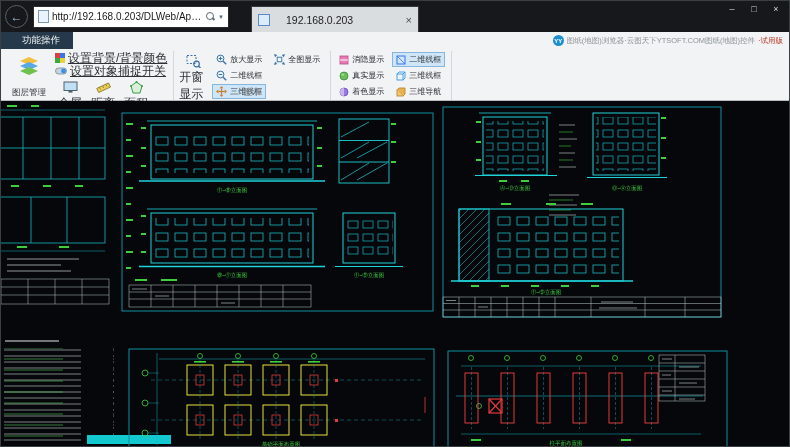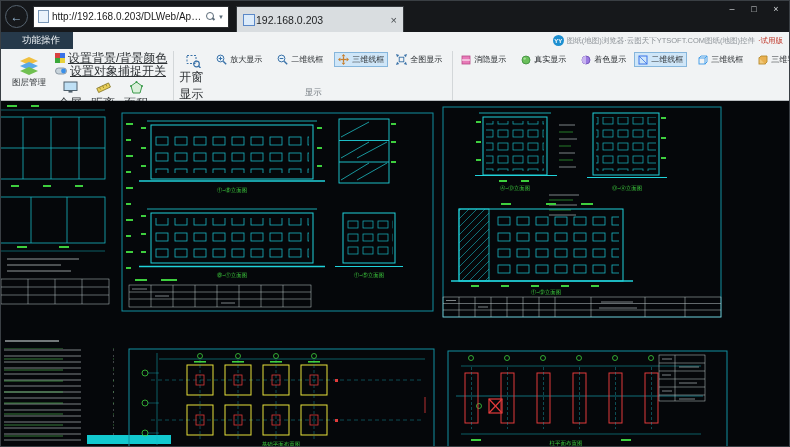--- a/index.html
+++ b/index.html
@@ -19,9 +19,9 @@
   .mag::before{content:"";position:absolute;left:0;top:0;width:6px;height:6px;border:1.4px solid #5b6b78;border-radius:50%;}
   .mag::after{content:"";position:absolute;left:6px;top:6px;width:3px;height:1.6px;background:#5b6b78;transform:rotate(45deg);}
   .dd{font-size:6px;color:#5b6b78;flex:none;}
-  .tab{margin-left:7px;width:168px;height:26px;align-self:flex-end;background:#d9dde0;
+  .tab{margin-left:22px;width:168px;height:26px;align-self:flex-end;background:#d9dde0;
        border:1px solid #34383c;border-bottom:none;display:flex;align-items:center;
-       padding:7px 6px;gap:1px;box-sizing:border-box;flex:none;}
+       padding:7px 6px;gap:16px;box-sizing:border-box;flex:none;}
   .fav{width:10px;height:10px;border:1px solid #5a88c8;background:#dcebfa;flex:none;}
   .tab-title{font-size:10.5px;color:#1c1e20;flex:1;white-space:nowrap;overflow:hidden;}
   .tab-close{font-size:11px;color:#4a4e52;}

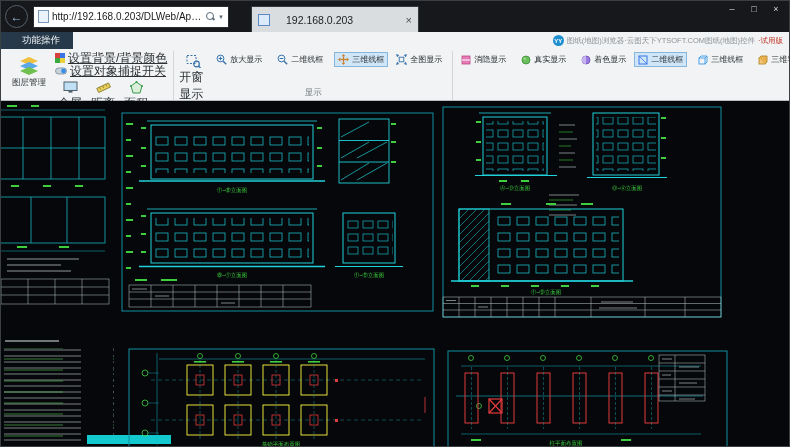--- a/index.html
+++ b/index.html
@@ -50,7 +50,7 @@
   .mini-row{display:flex;gap:3px;margin-top:1px;}
   .mini-btn{display:flex;flex-direction:column;align-items:center;gap:1px;width:28px;
             font-size:12px;color:#2f3336;padding:1px 0;border:1px solid transparent;}
-  .disp-col{display:flex;flex-direction:row;gap:7px;}
+  .disp-col{display:flex;flex-direction:column;gap:1px;}
   .row-btn{display:flex;align-items:center;gap:3px;height:13px;padding:0 3px;
            font-size:8px;color:#2f3336;border:1px solid transparent;white-space:nowrap;}
   .row-btn.selected{background:#cfe6f8;border-color:#86b6dc;}

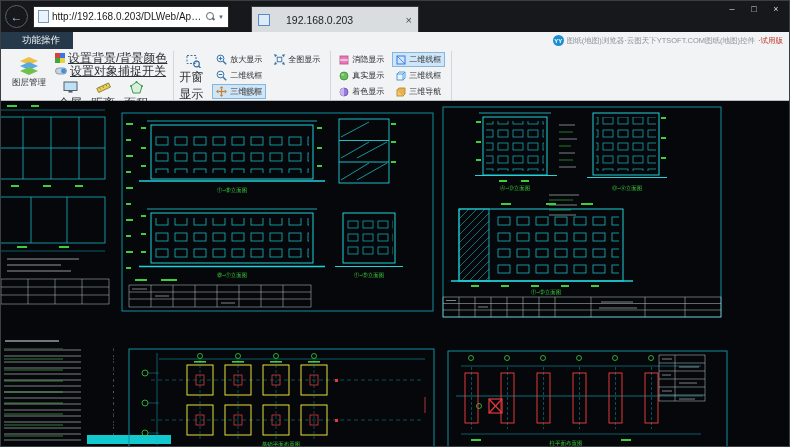--- a/index.html
+++ b/index.html
@@ -44,7 +44,7 @@
   .group-label{position:absolute;bottom:1px;left:0;right:0;text-align:center;
                font-size:8.5px;color:#7b8187;}
   .big-btn{width:42px;display:flex;flex-direction:column;align-items:center;justify-content:center;
-           gap:0;font-size:8.5px;color:#2f3336;padding:2px 0;border:1px solid transparent;}
+           gap:10px;font-size:8.5px;color:#2f3336;padding:2px 0;border:1px solid transparent;}
   .tool-col{display:flex;flex-direction:column;gap:1px;}
   .chk-row{display:flex;align-items:center;gap:3px;height:12px;font-size:12px;color:#2f3336;white-space:nowrap;text-decoration:underline;}
   .mini-row{display:flex;gap:3px;margin-top:1px;}

